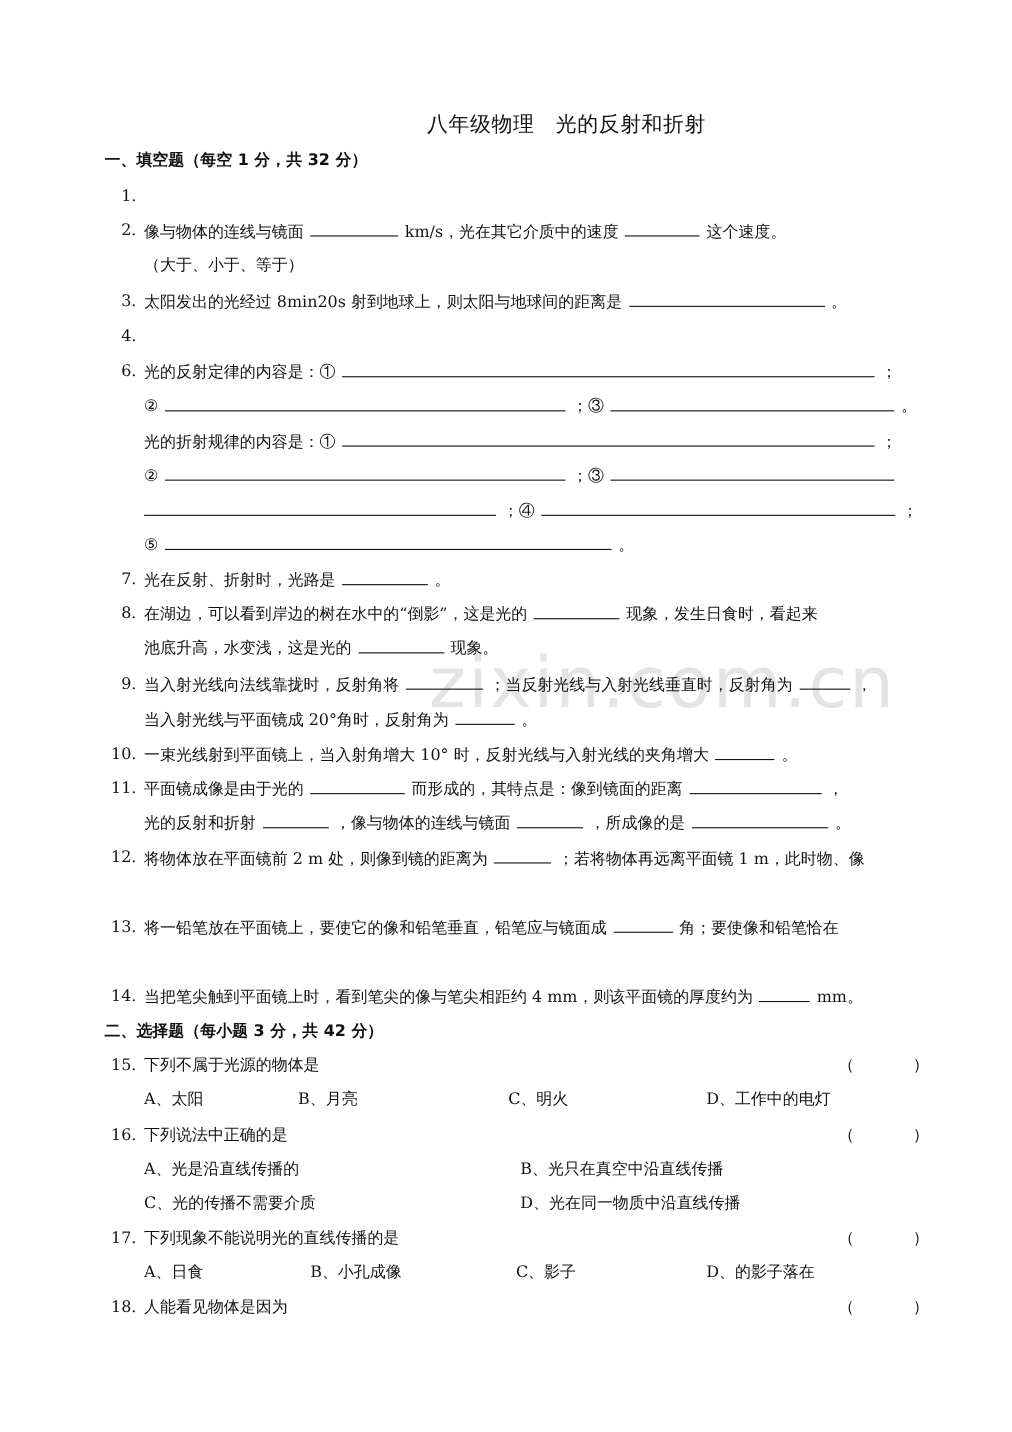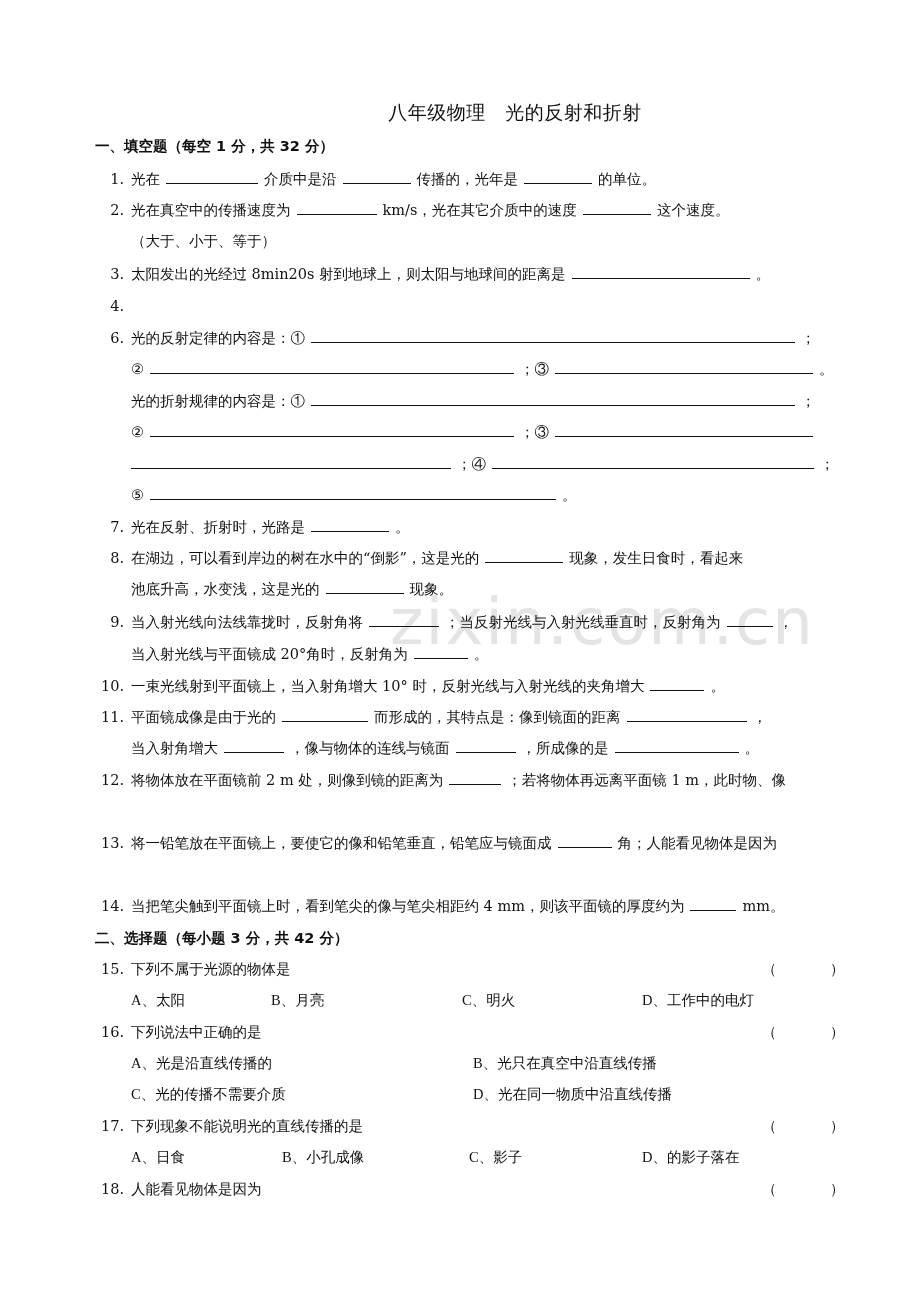--- a/index.html
+++ b/index.html
@@ -32,9 +32,6 @@
 
   <div class="row" style="top:167px">
     <span class="num">1.</span>
-    <span class="txt">
-      <span>光在</span><span class="blank" style="width:92px"></span><span>介质中是沿</span><span class="blank" style="width:68px"></span><span>传播的，光年是</span><span class="blank" style="width:68px"></span><span>的单位。</span>
-    </span>
   </div>
 
   <div class="row" style="top:198px">

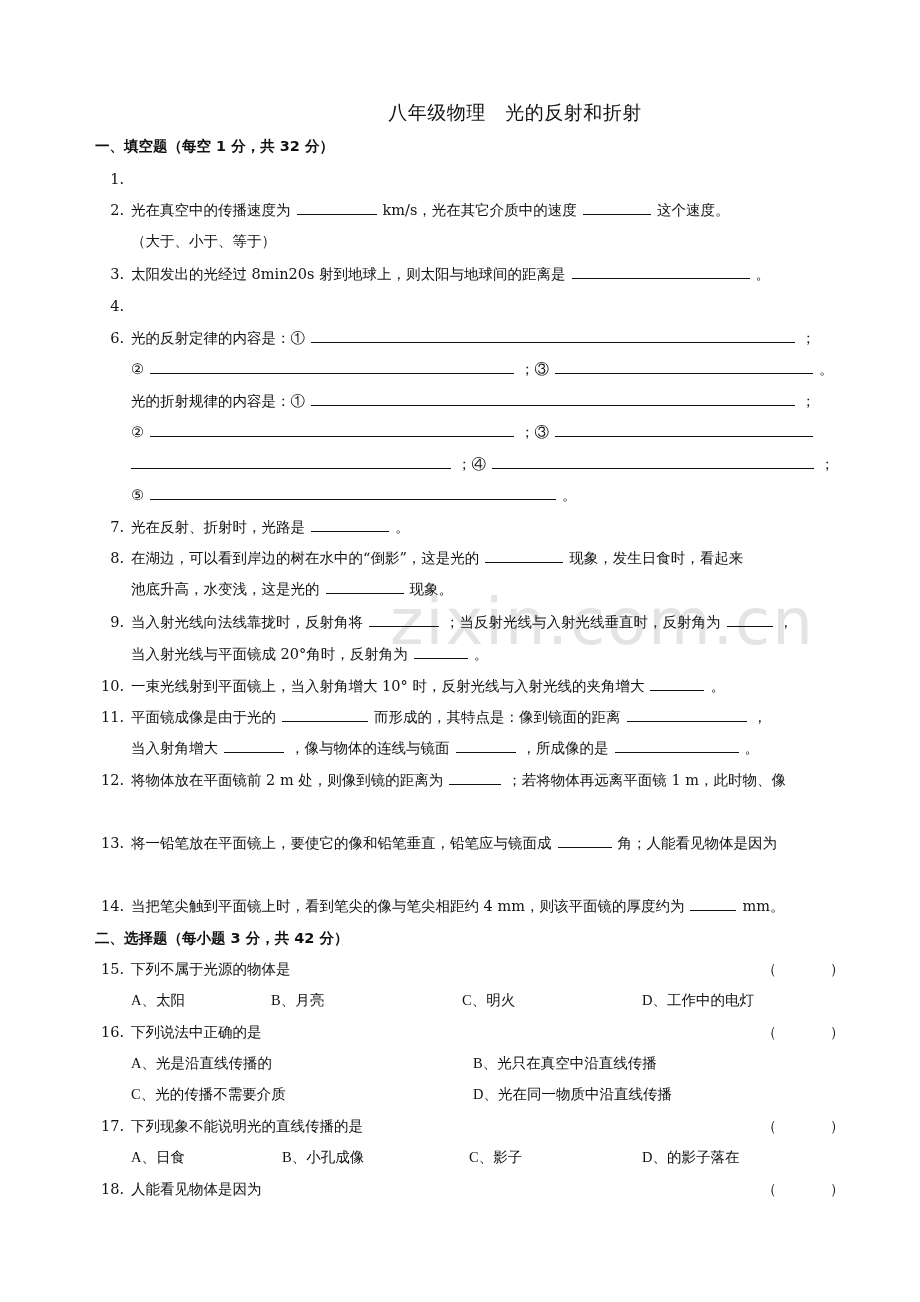--- a/index.html
+++ b/index.html
@@ -37,7 +37,7 @@
   <div class="row" style="top:198px">
     <span class="num">2.</span>
     <span class="txt">
-      <span>光在真空中的传播速度为</span><span class="blank" style="width:80px"></span><span>km/s，光在其它介质中的速度</span><span class="blank" style="width:68px"></span><span>这个速度。</span>
+      <span>像与物体的连线与镜面</span><span class="blank" style="width:80px"></span><span>km/s，光在其它介质中的速度</span><span class="blank" style="width:68px"></span><span>这个速度。</span>
     </span>
   </div>
   <div class="row" style="top:229px">

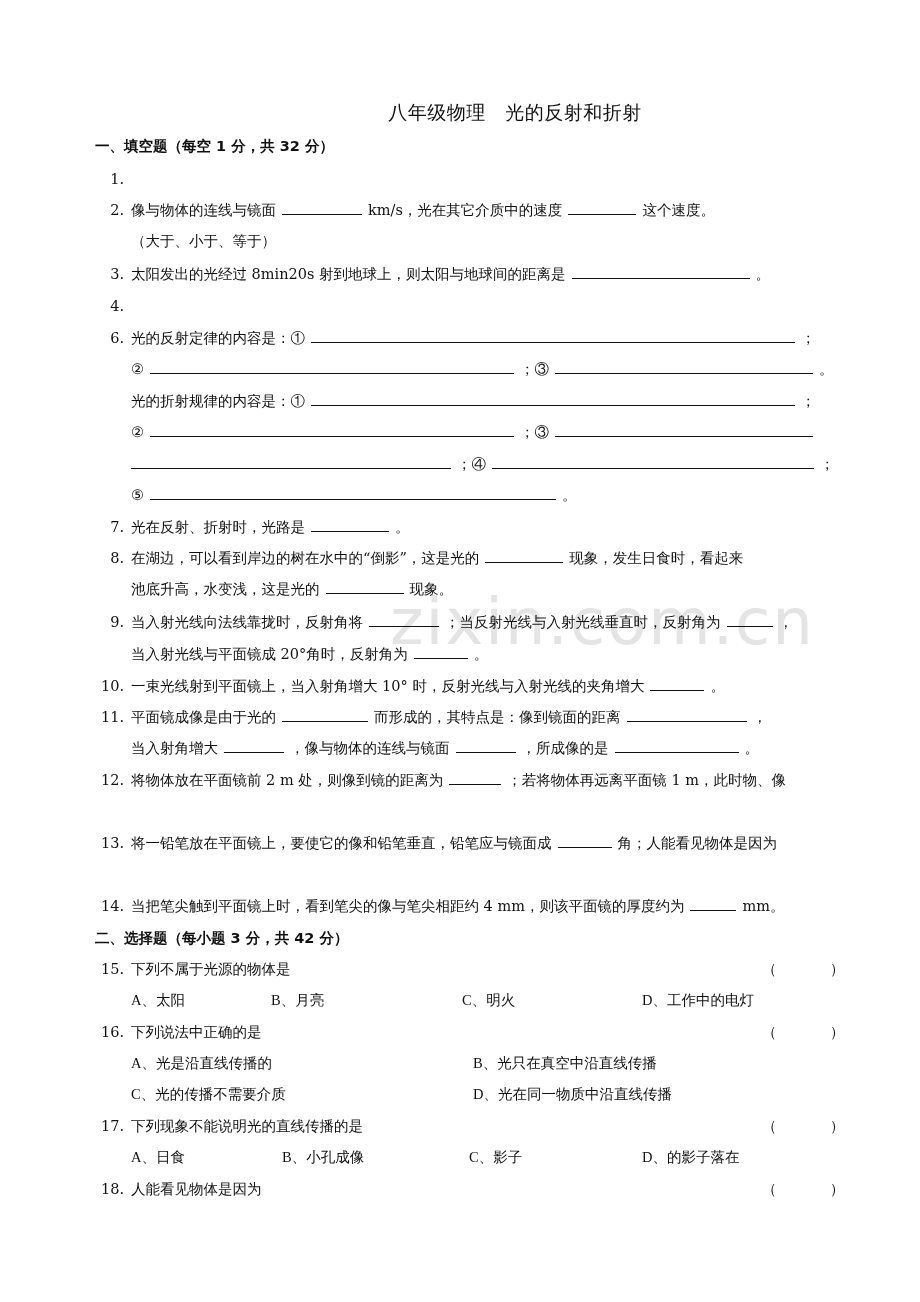--- a/index.html
+++ b/index.html
@@ -134,7 +134,7 @@
   </div>
   <div class="row" style="top:736px">
     <span class="txt">
-      <span>当入射角增大</span><span class="blank" style="width:60px"></span><span>，像与物体的连线与镜面</span><span class="blank" style="width:60px"></span><span>，所成像的是</span><span class="blank" style="width:124px"></span><span>。</span>
+      <span>光的反射和折射</span><span class="blank" style="width:60px"></span><span>，像与物体的连线与镜面</span><span class="blank" style="width:60px"></span><span>，所成像的是</span><span class="blank" style="width:124px"></span><span>。</span>
     </span>
   </div>
 

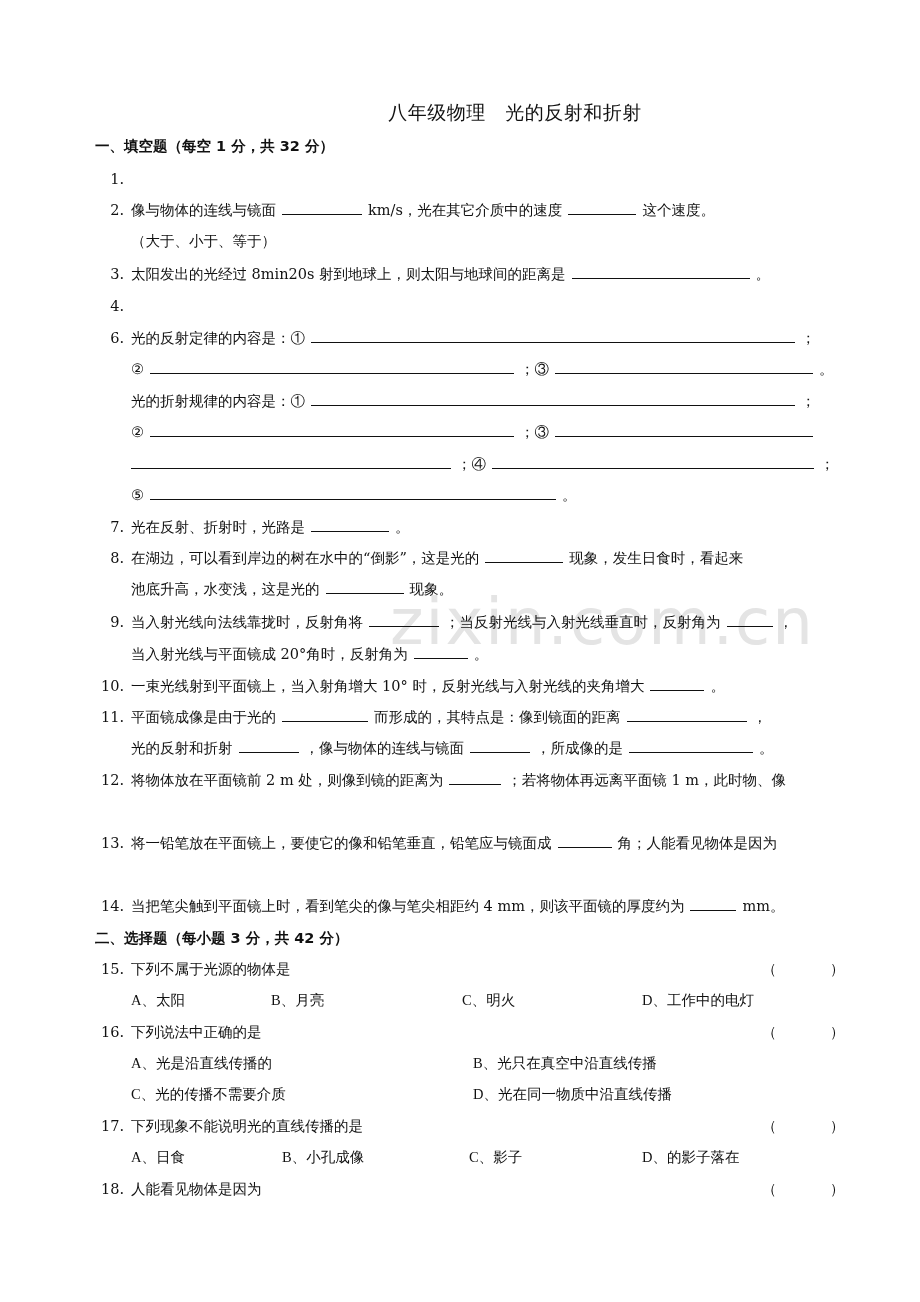--- a/index.html
+++ b/index.html
@@ -148,7 +148,7 @@
   <div class="row" style="top:831px">
     <span class="num">13.</span>
     <span class="txt">
-      <span>将一铅笔放在平面镜上，要使它的像和铅笔垂直，铅笔应与镜面成</span><span class="blank" style="width:54px"></span><span>角；人能看见物体是因为</span>
+      <span>将一铅笔放在平面镜上，要使它的像和铅笔垂直，铅笔应与镜面成</span><span class="blank" style="width:54px"></span><span>角；要使像和铅笔恰在</span>
     </span>
   </div>
 

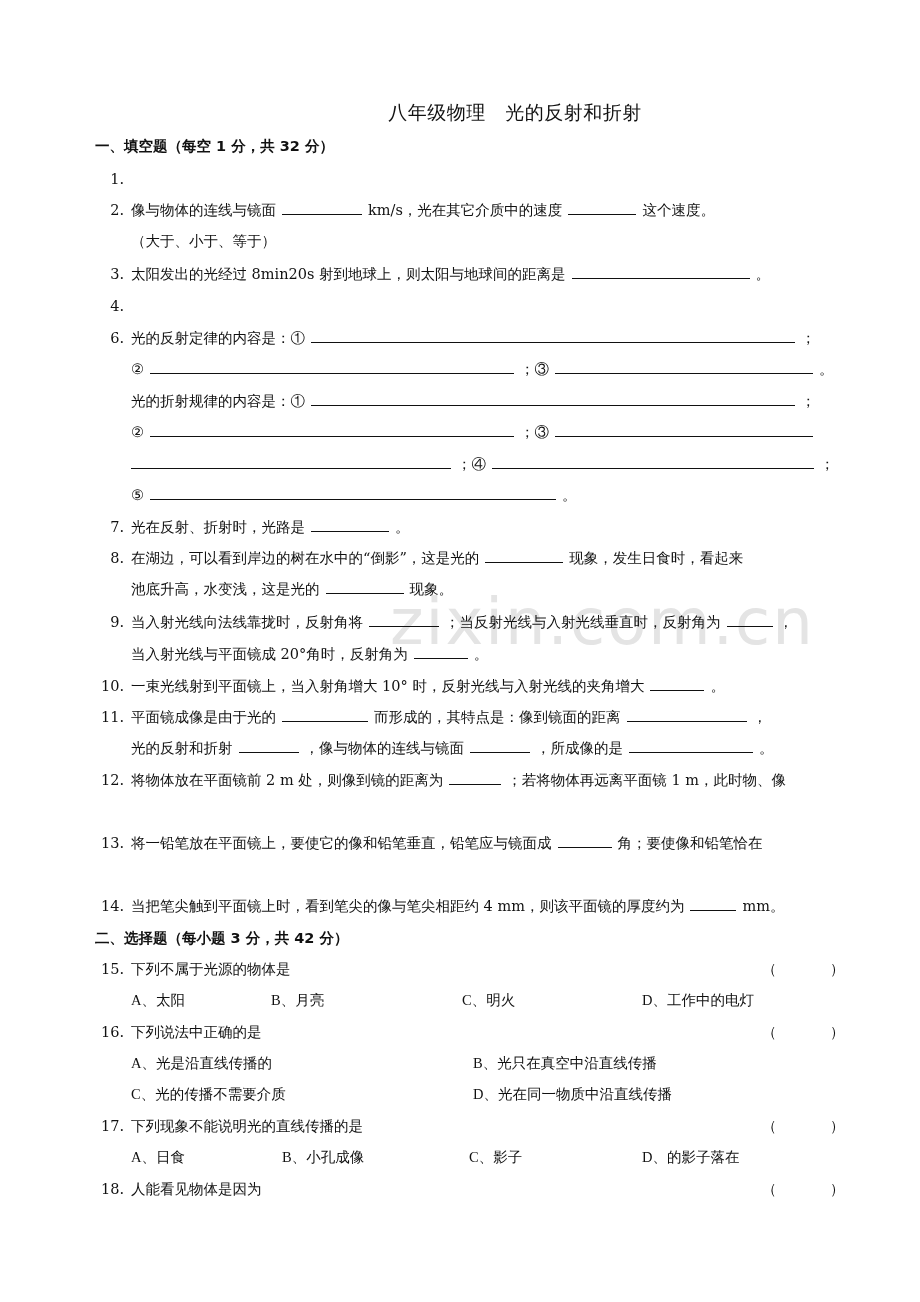--- a/index.html
+++ b/index.html
@@ -15,7 +15,7 @@
   .blank { display:inline-block; border-bottom:1px solid #111; height:16px; vertical-align:baseline; margin:0 6px; }
   .paren { position:absolute; left:762px; }
   .paren2 { position:absolute; left:830px; }
-  .opt { position:absolute;font-family:Liberation Serif, serif; }
+  .opt { position:absolute; }
   .wm { position:absolute; left:390px; top:585px; font-family:"DejaVu Sans","Liberation Sans",sans-serif;
         font-size:64px; color:#e4e4e4; letter-spacing:2px; z-index:0; pointer-events:none; }
   .row, .title { z-index:1; }

